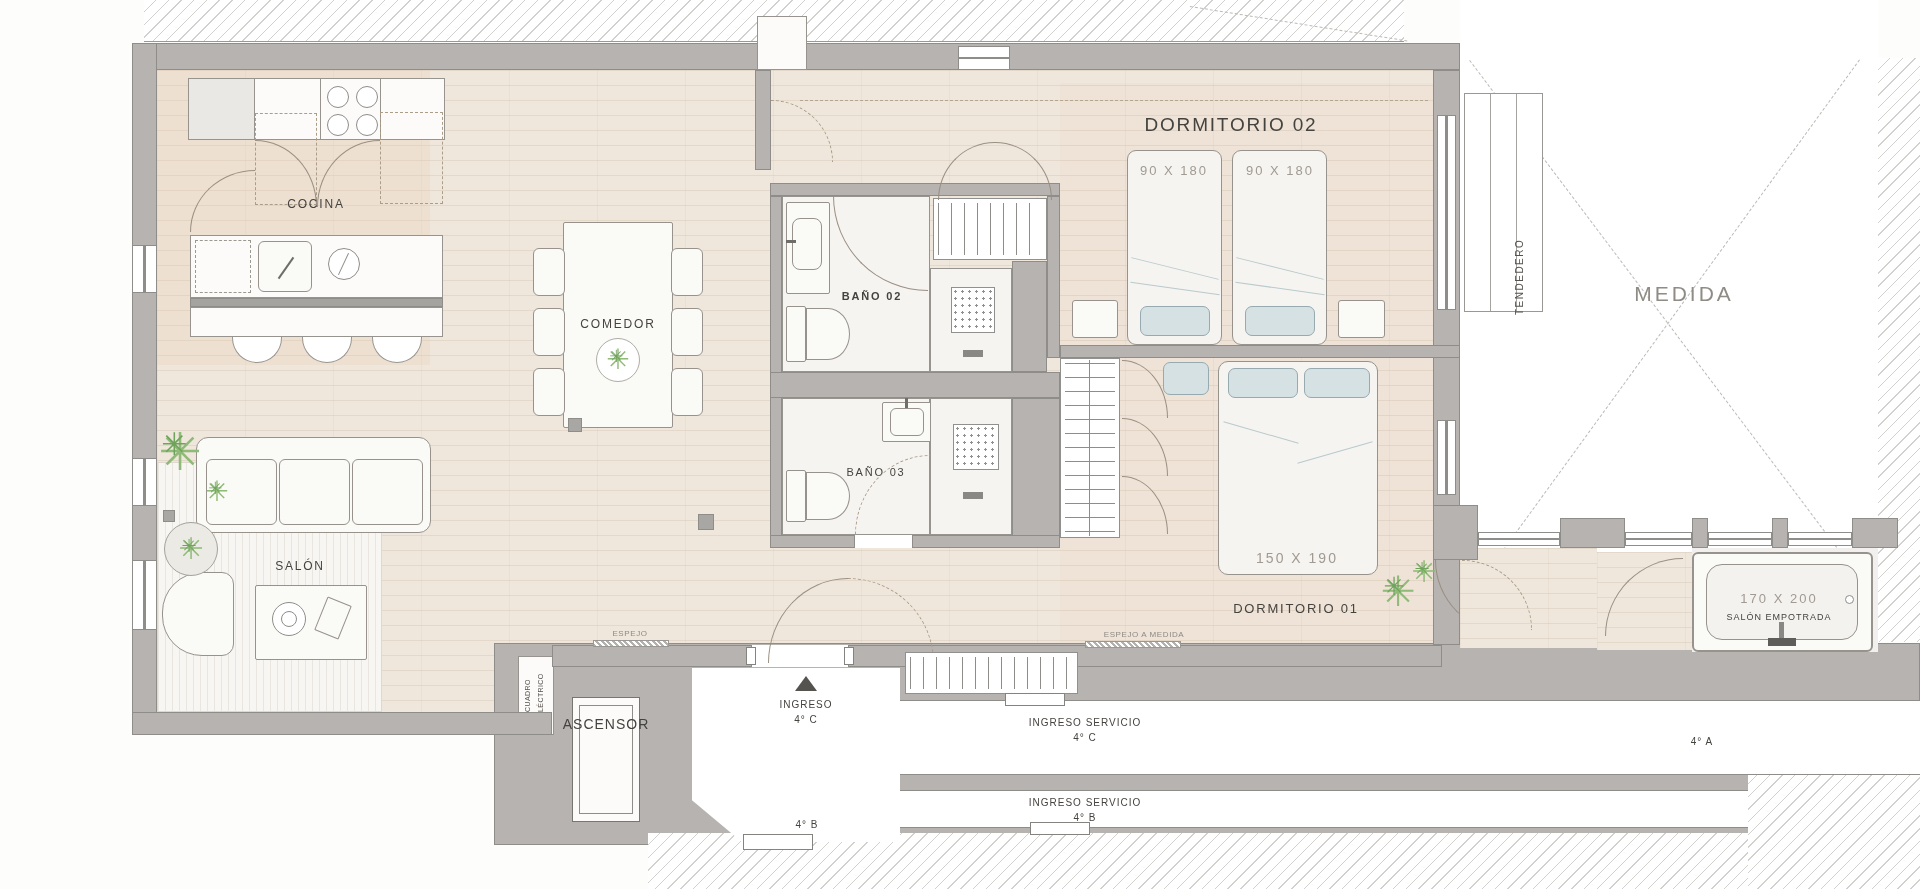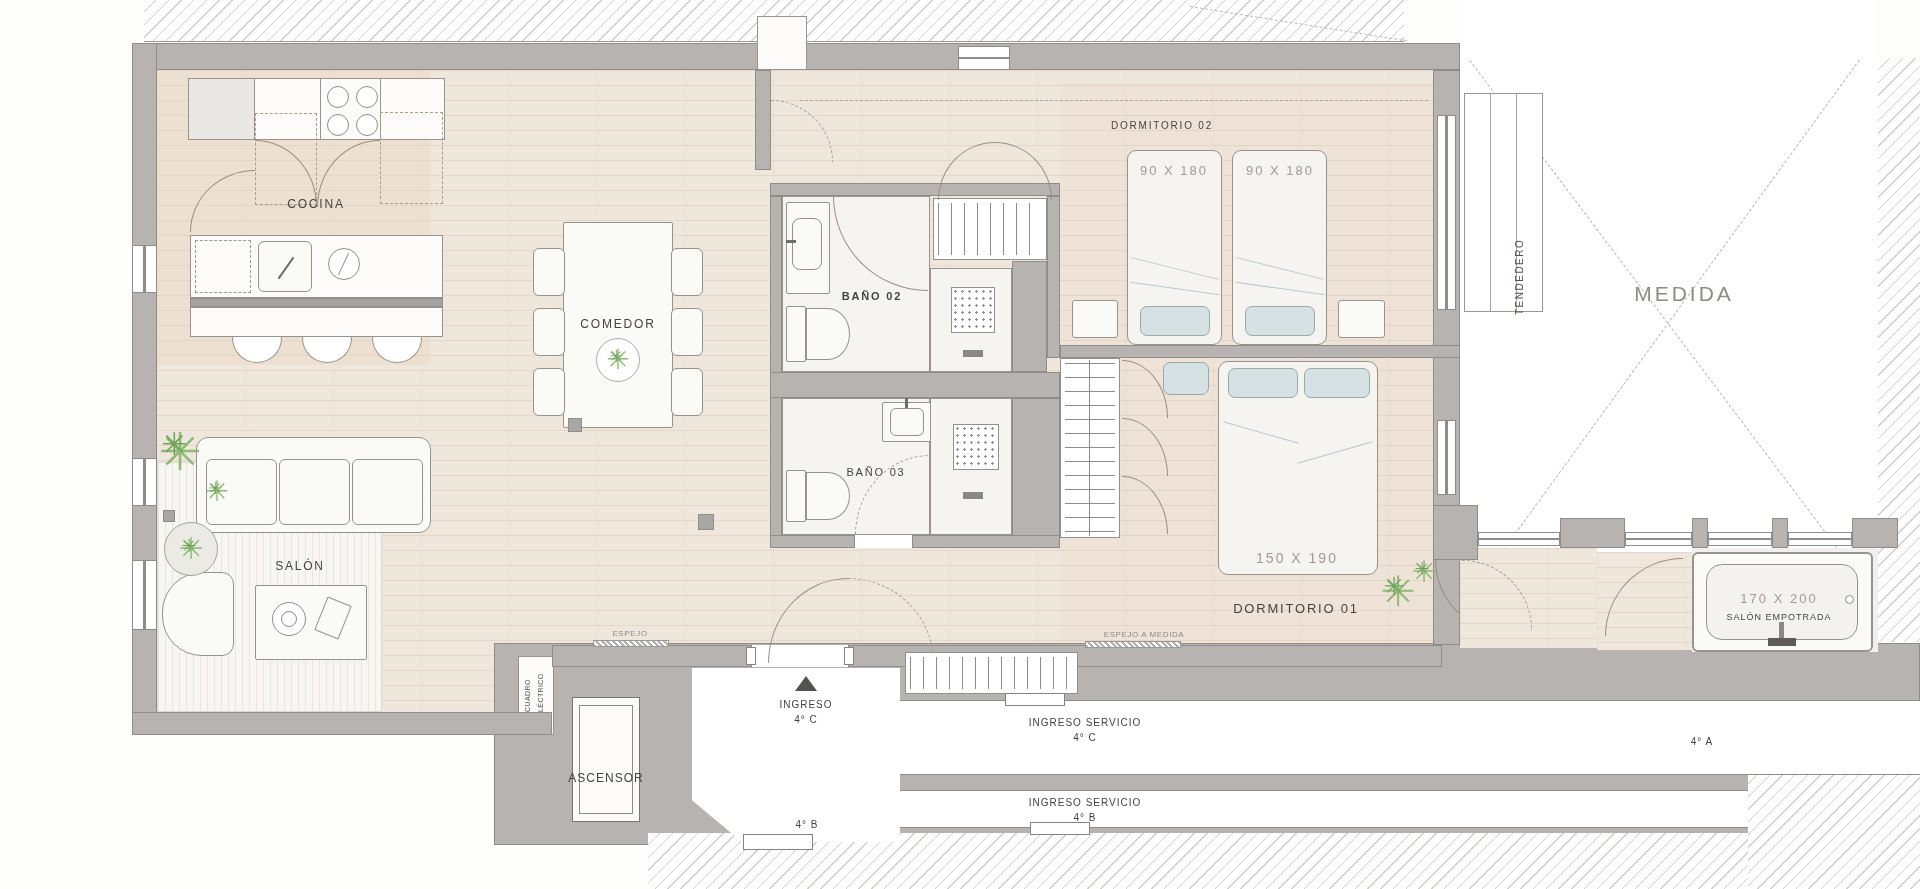--- a/index.html
+++ b/index.html
@@ -211,7 +211,7 @@
   <div class="arc" style="left:1122px;top:476px;width:46px;height:58px;border-top-width:1px;border-right-width:1px;border-top-right-radius:100%;"></div>
 
   <div class="dash" style="left:800px;top:100px;width:628px;"></div>
-  <div class="lb" style="left:1162px;top:125px;font-size:10px;">DORMITORIO 02</div>
+  <div class="lb" style="left:1231px;top:125px;font-size:19px;">DORMITORIO 02</div>
   <div class="fu" style="left:1127px;top:150px;width:95px;height:195px;border-radius:9px;background:#f5f4f1;"></div>
   <div class="fu" style="left:1232px;top:150px;width:95px;height:195px;border-radius:9px;background:#f5f4f1;"></div>
   <div class="dm" style="left:1174px;top:170px;">90 X 180</div>

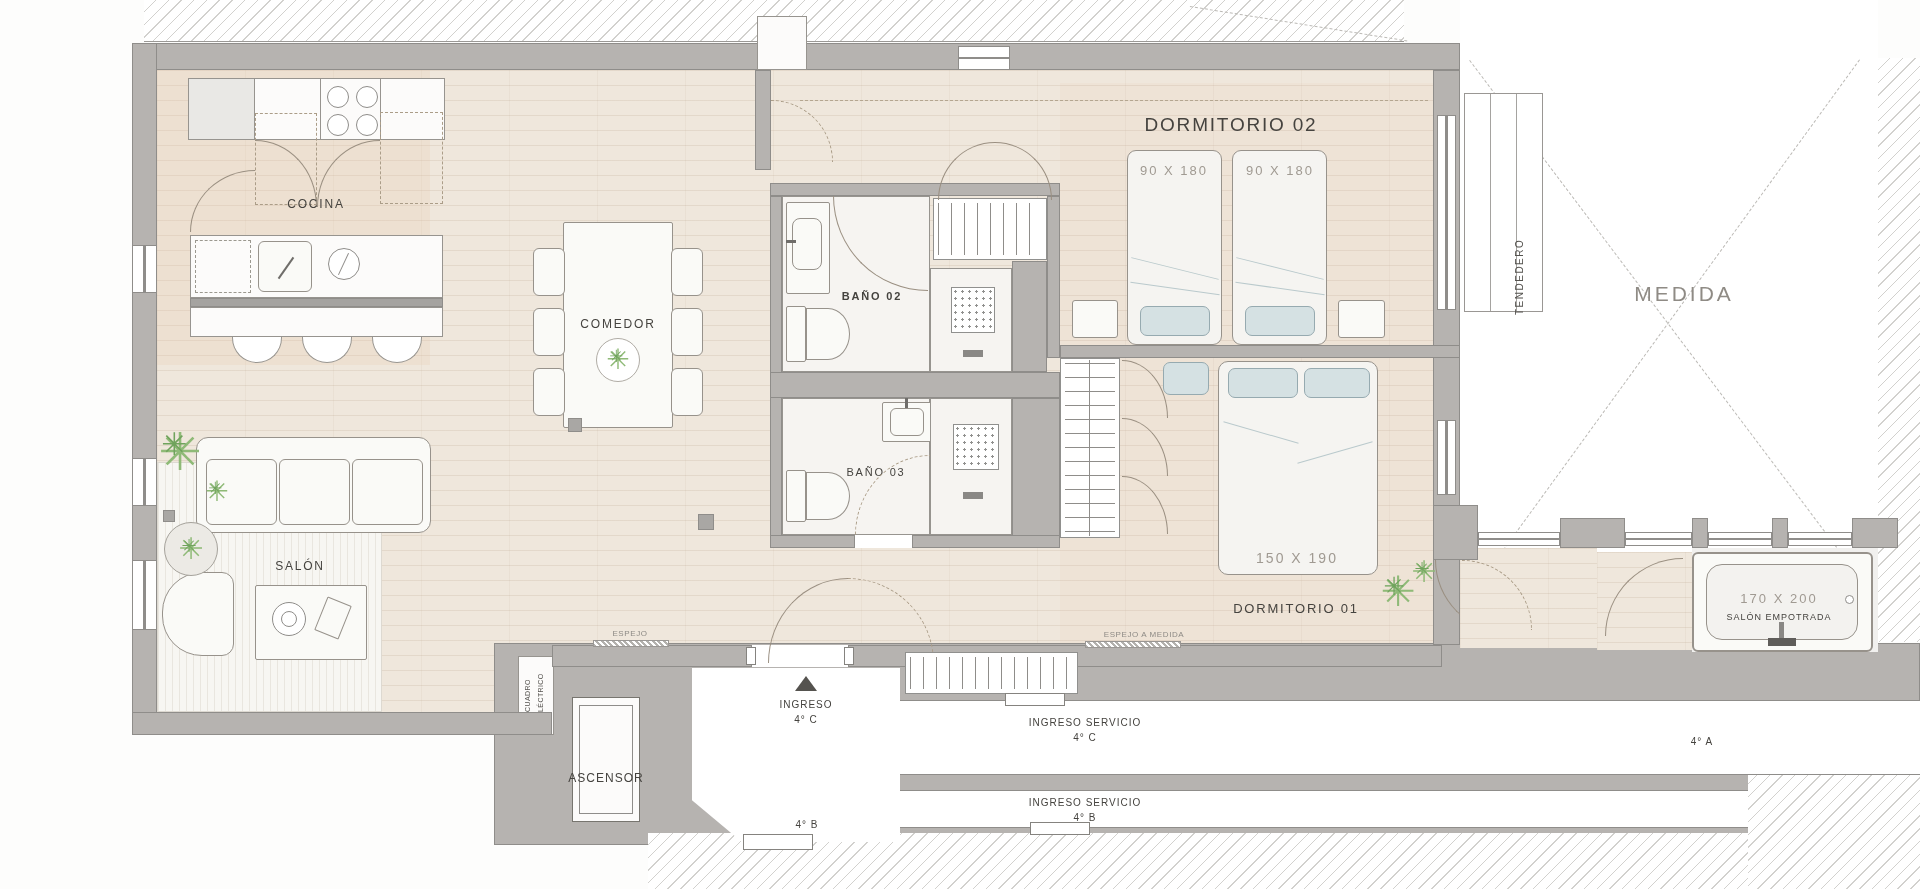--- a/index.html
+++ b/index.html
@@ -74,7 +74,7 @@
 
   <div class="wh" style="left:572px;top:697px;width:68px;height:125px;border-color:#77756f;"></div>
   <div class="abs" style="left:579px;top:705px;width:54px;height:109px;border:1px solid #8f8d8a;"></div>
-  <div class="lb" style="left:606px;top:778px;font-size:12px;letter-spacing:1px;text-align:right;">ASCENSOR</div>
+  <div class="lb" style="left:606px;top:724px;font-size:14px;letter-spacing:1px;text-align:right;">ASCENSOR</div>
 
   <div class="wh" style="left:518px;top:656px;width:36px;height:79px;"></div>
   <div class="vert" style="position:absolute;left:521px;top:659px;width:30px;height:73px;font-size:7px;letter-spacing:.4px;color:#55534f;line-height:1.9;text-align:center;">CUADRO ELÉCTRICO</div>

